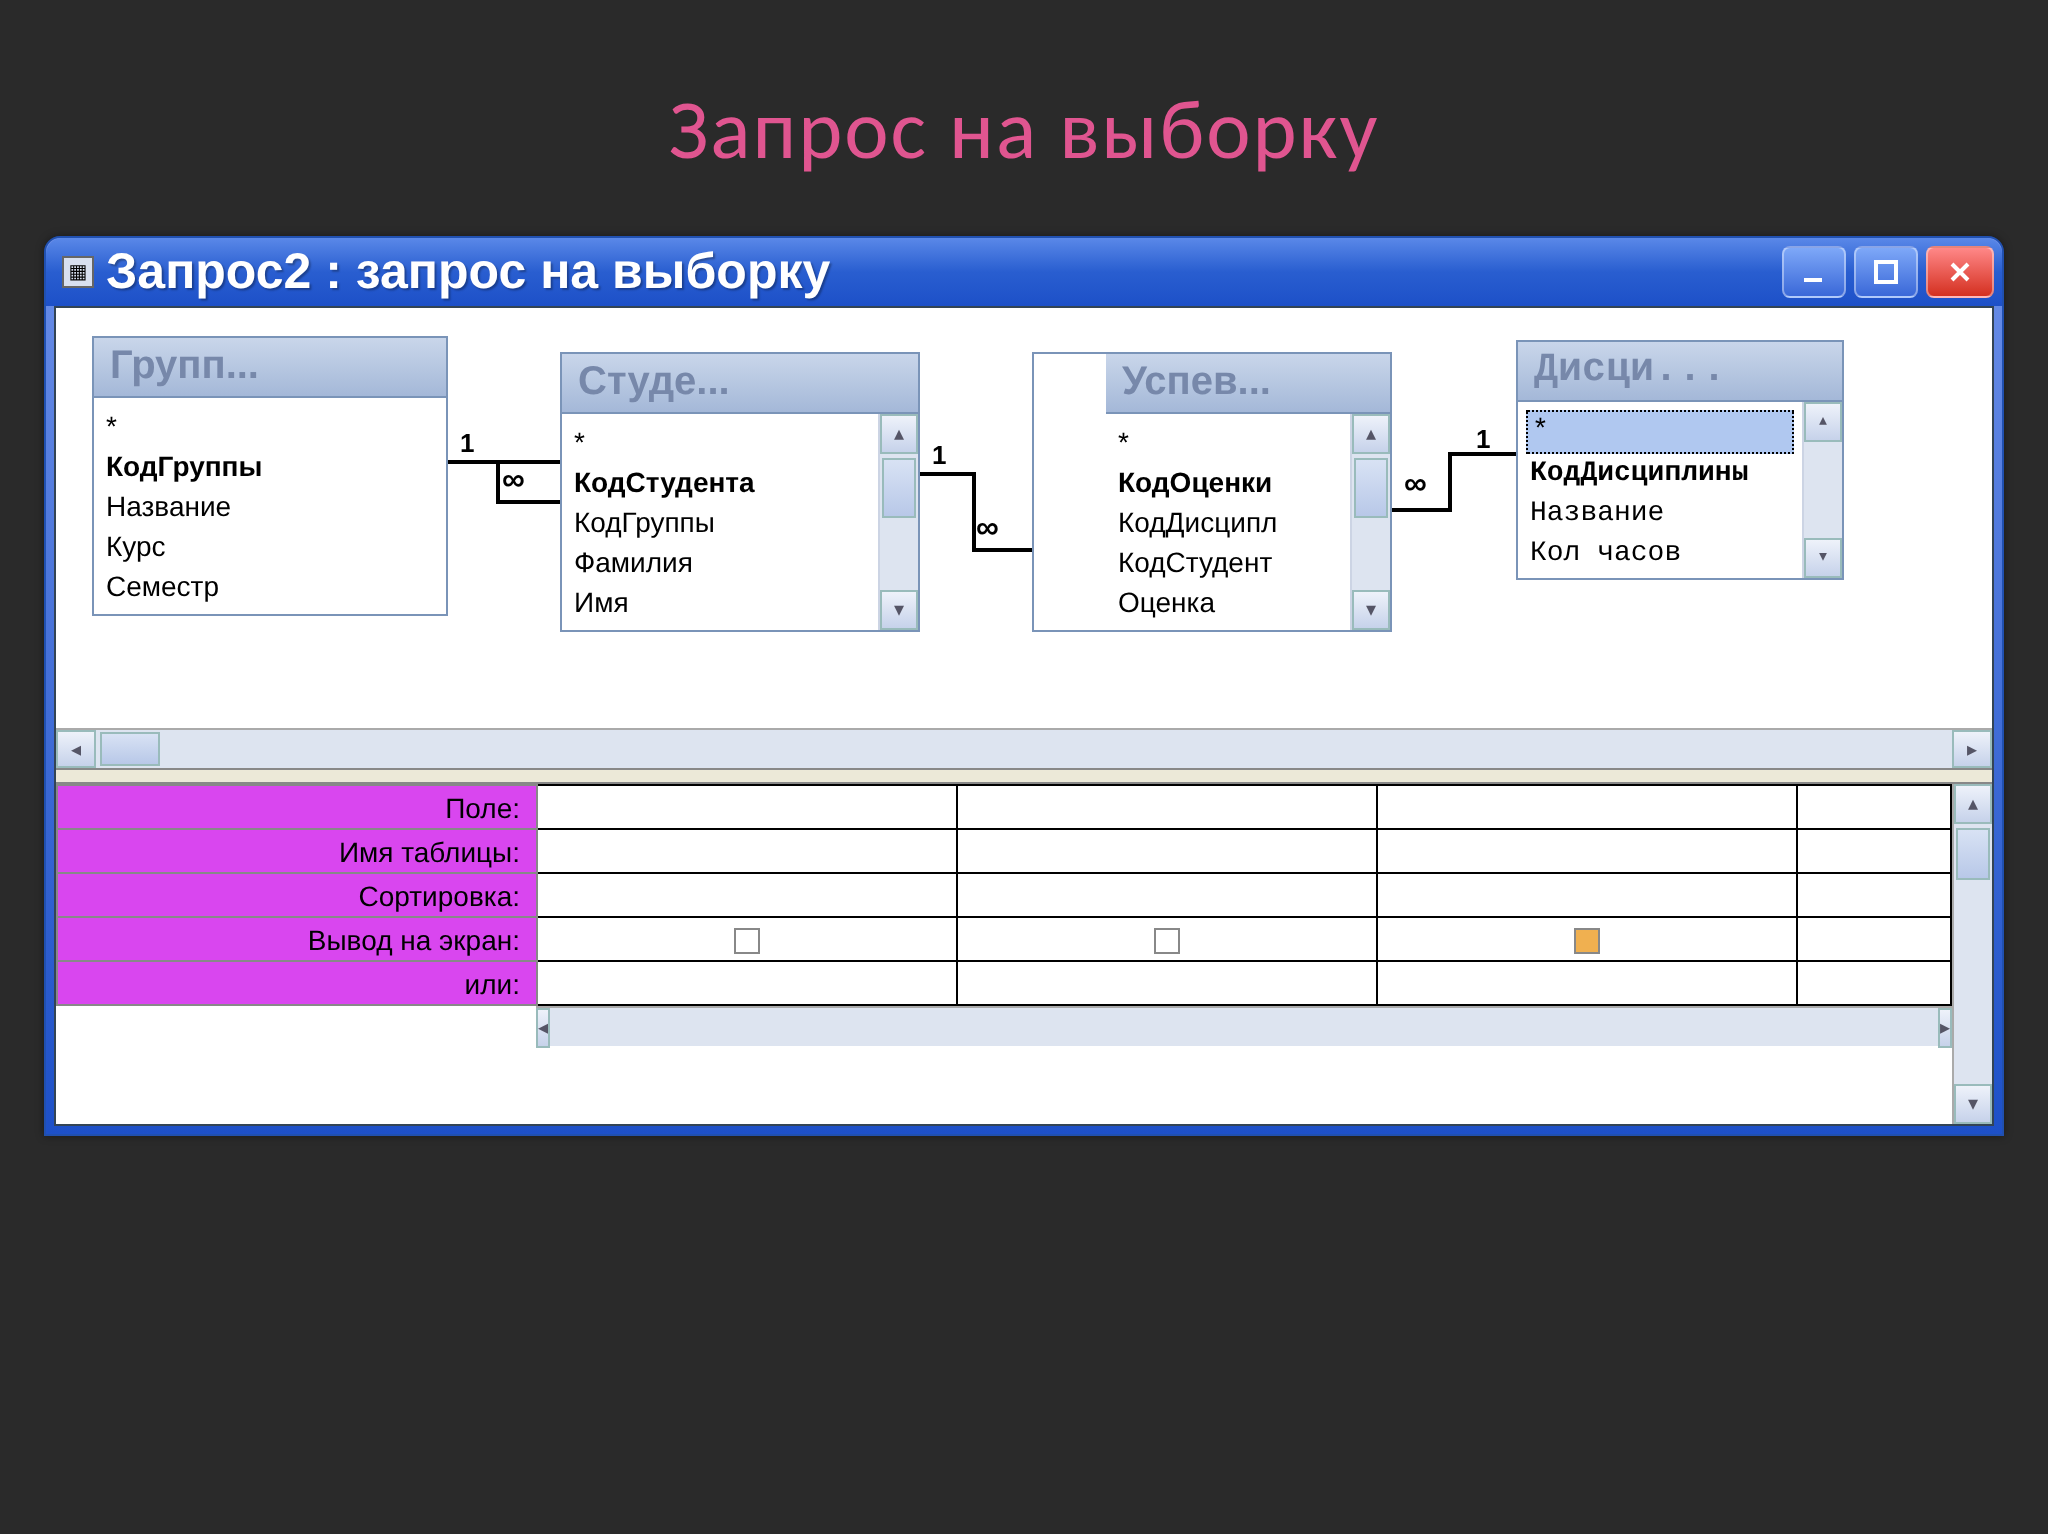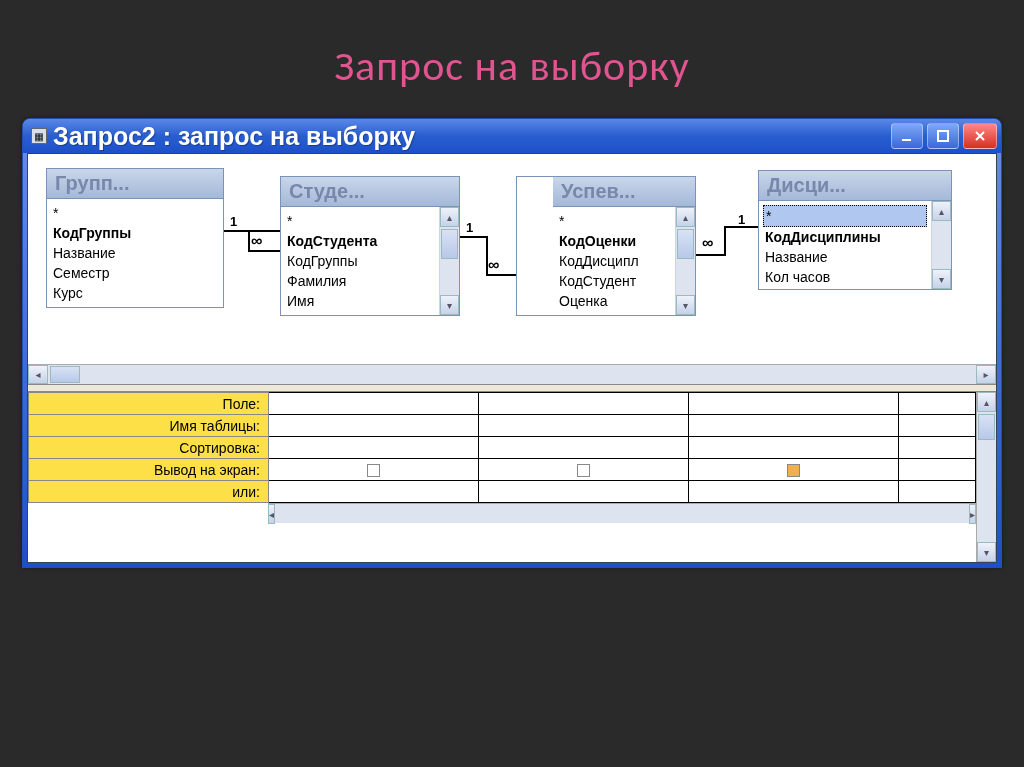--- a/index.html
+++ b/index.html
@@ -315,7 +315,7 @@
       <div class="rel-line" style="left:696px; top:72px; width:34px; height:2px;"></div>
       <div class="rel-label inf" style="left:674px; top:80px;">∞</div>
 
-      <div class="table-box" style="left:730px; top:16px; width:194px;">
+      <div class="table-box" style="left:730px; top:16px; width:164px;font-family:Liberation Mono, monospace;">
         <div class="tb-header">Дисци...</div>
         <div class="tb-body">
           <div class="tb-list" style="height:88px;">

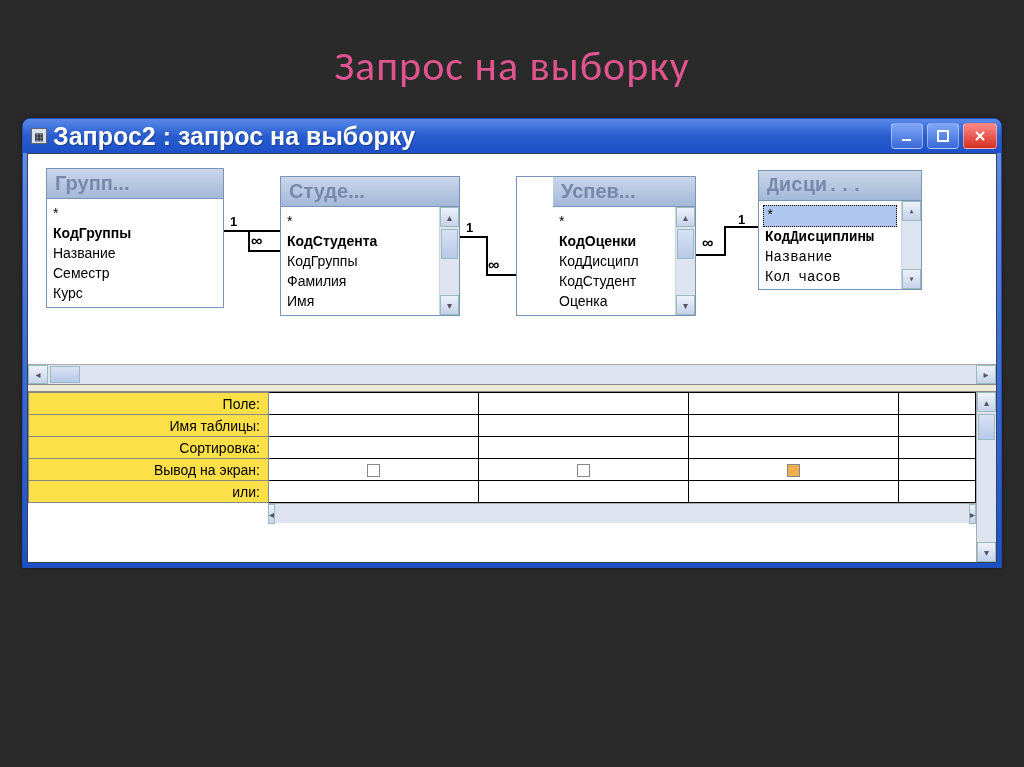--- a/index.html
+++ b/index.html
@@ -251,8 +251,8 @@
             <div>*</div>
             <div class="bold">КодГруппы</div>
             <div>Название</div>
+            <div>Курс</div>
             <div>Семестр</div>
-            <div>Курс</div>
           </div>
         </div>
       </div>

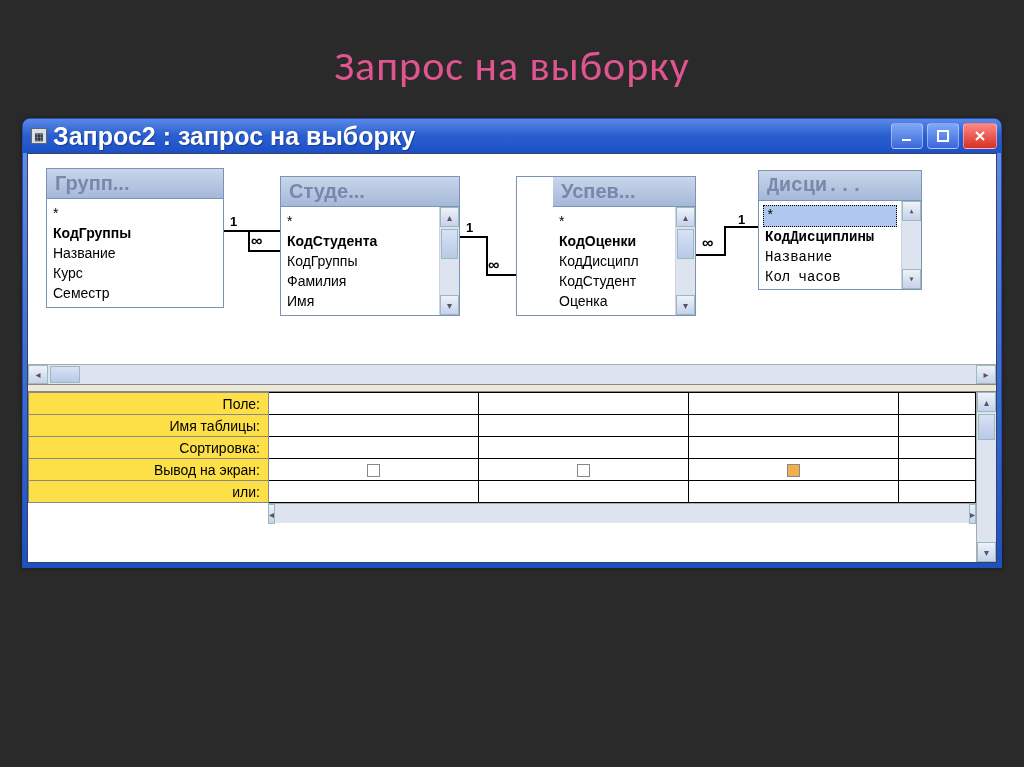--- a/index.html
+++ b/index.html
@@ -181,7 +181,7 @@
   .grid-table td.lbl {
     text-align: right;
     border: 1px solid #888;
-    background: #fde047;
+    background: #d946ef;
     width: 240px;
     padding-right: 8px;
     color: #000;

